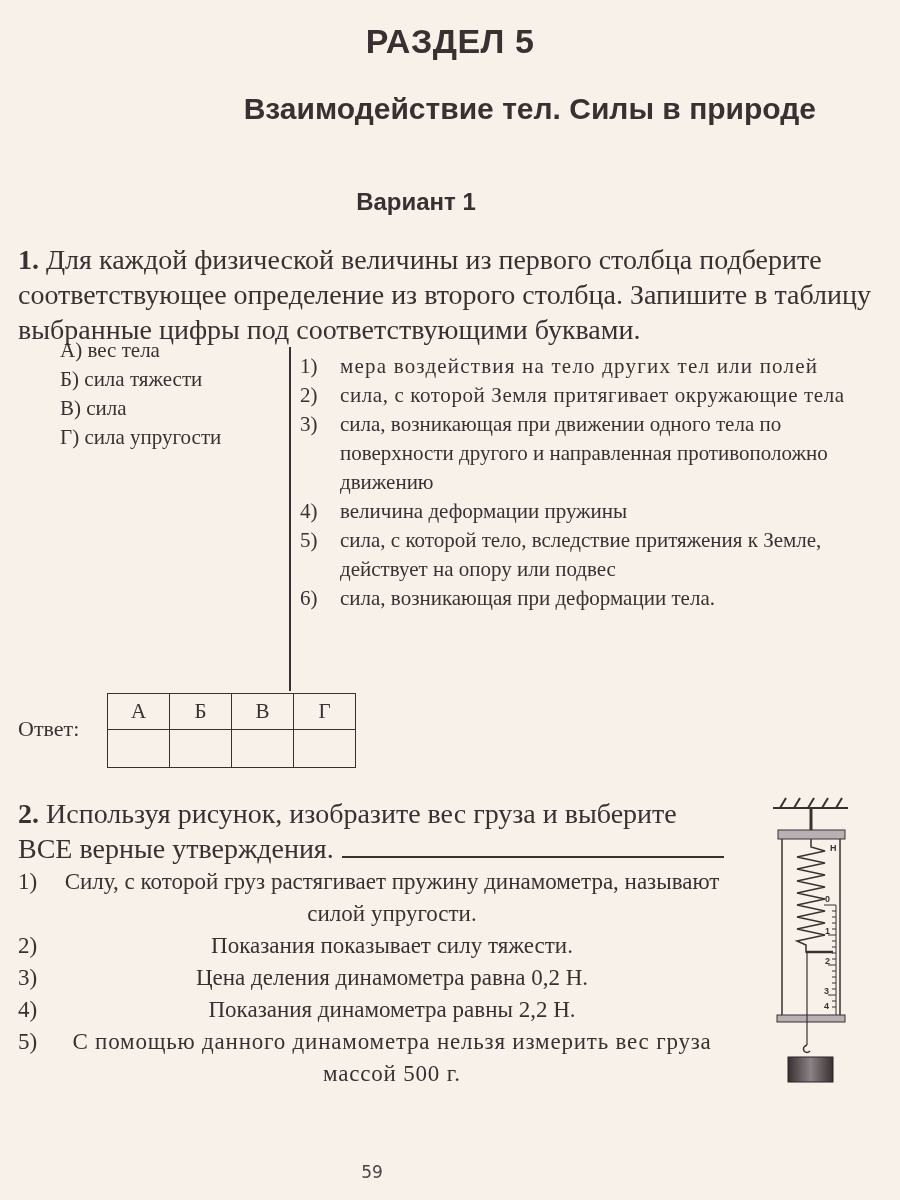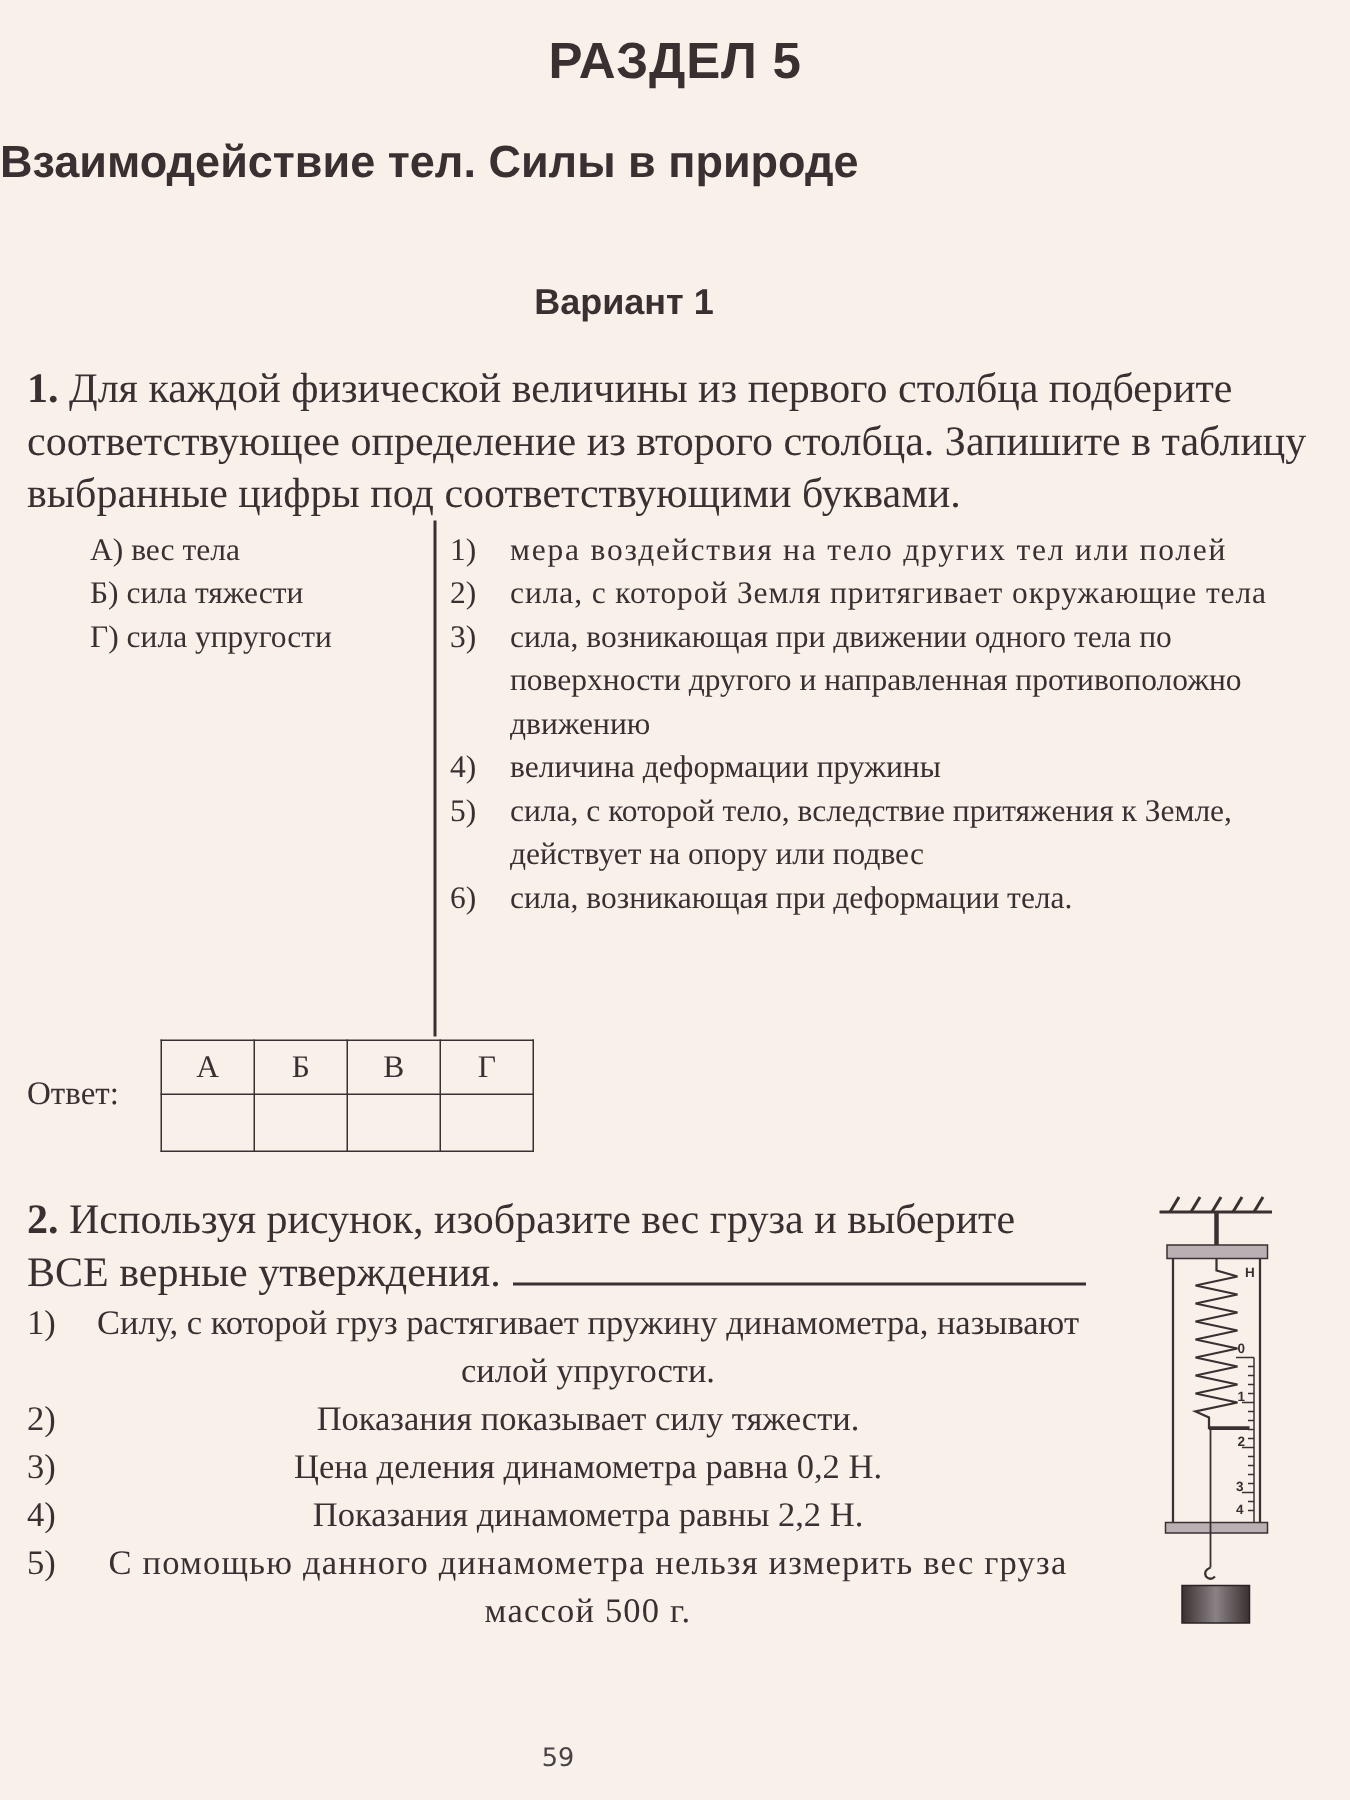--- a/index.html
+++ b/index.html
@@ -22,7 +22,7 @@
     }
     .topic-title {
       position: absolute; left: 0; width: 816px; top: 92px;
-      text-align: left;
+      text-align: right;
       font-family: "Liberation Sans", sans-serif;
       font-weight: bold; font-size: 30px;
       color: #3a3032;

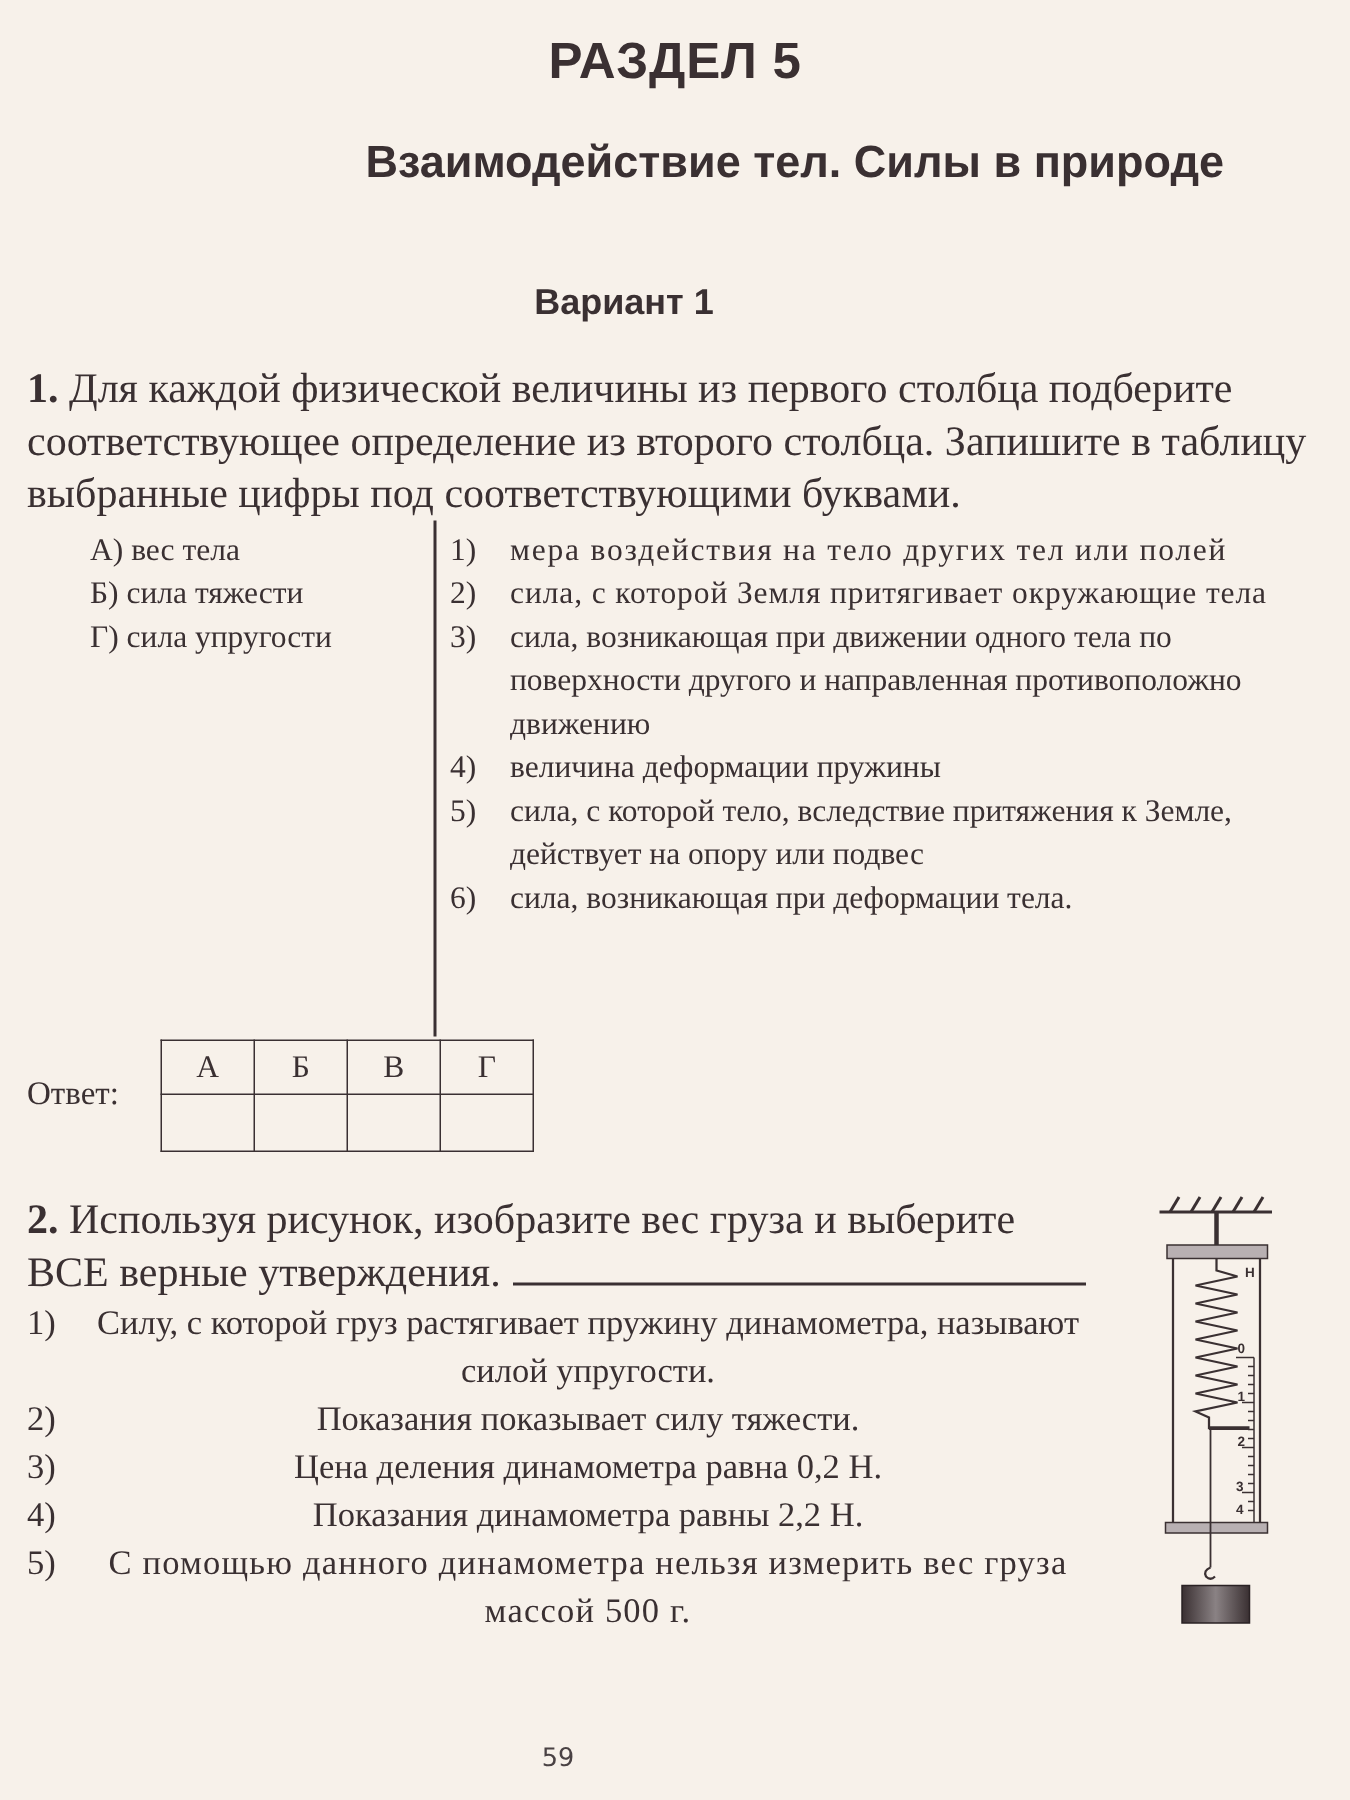--- a/index.html
+++ b/index.html
@@ -45,7 +45,7 @@
     .task1 { top: 242px; }
 
     .left-col {
-      position: absolute; left: 60px; top: 352px;
+      position: absolute; left: 60px; top: 336px;
       font-size: 21px; line-height: 29px;
     }
     .divider {

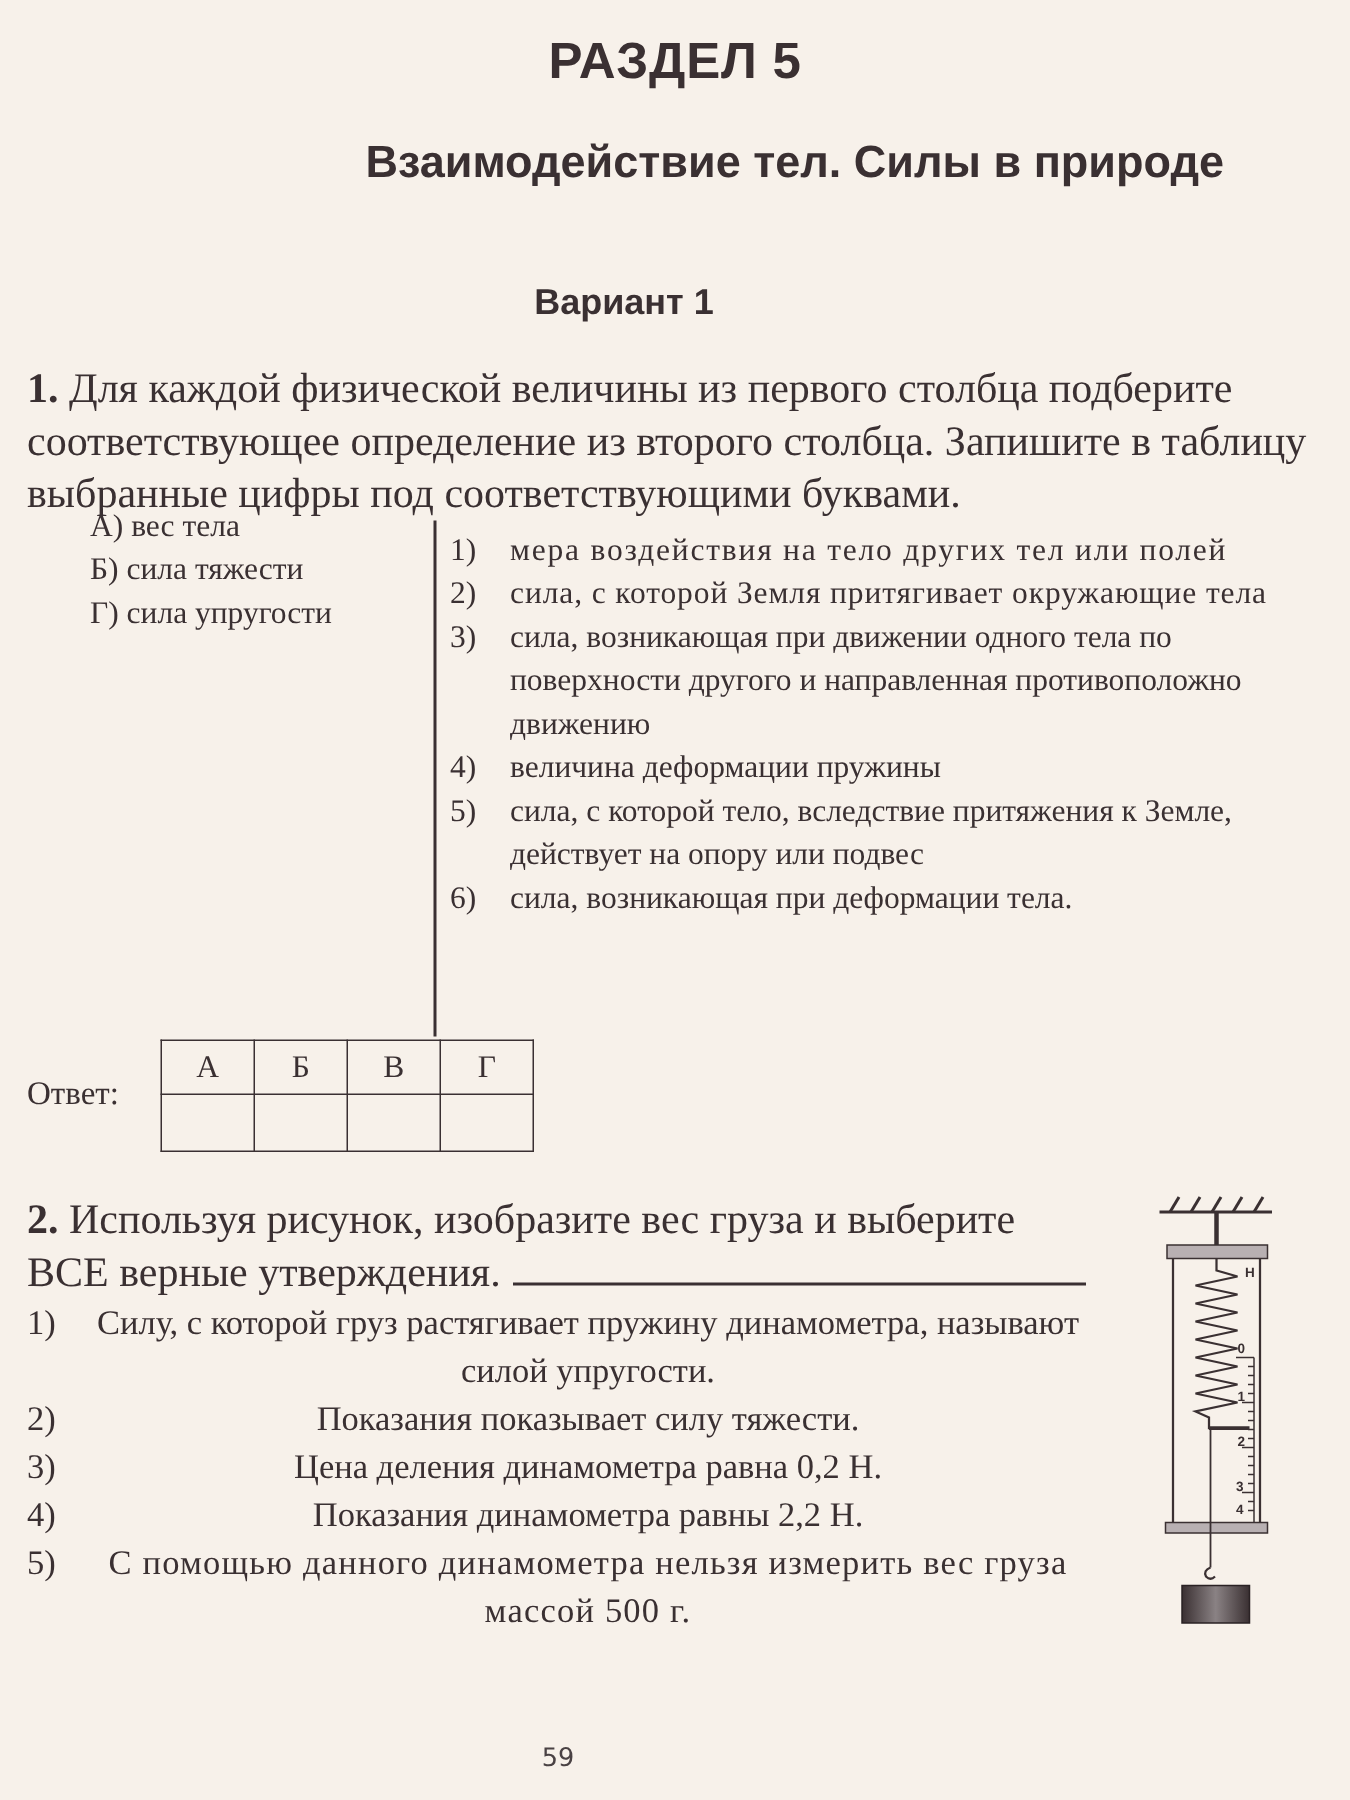--- a/index.html
+++ b/index.html
@@ -118,6 +118,7 @@
   <div class="left-col">
     <div><span>А)</span> <span>вес тела</span></div>
     <div><span>Б)</span> <span>сила тяжести</span></div>
+    <div><span>В)</span> <span>сила</span></div>
     <div><span>Г)</span> <span>сила упругости</span></div>
   </div>
 

